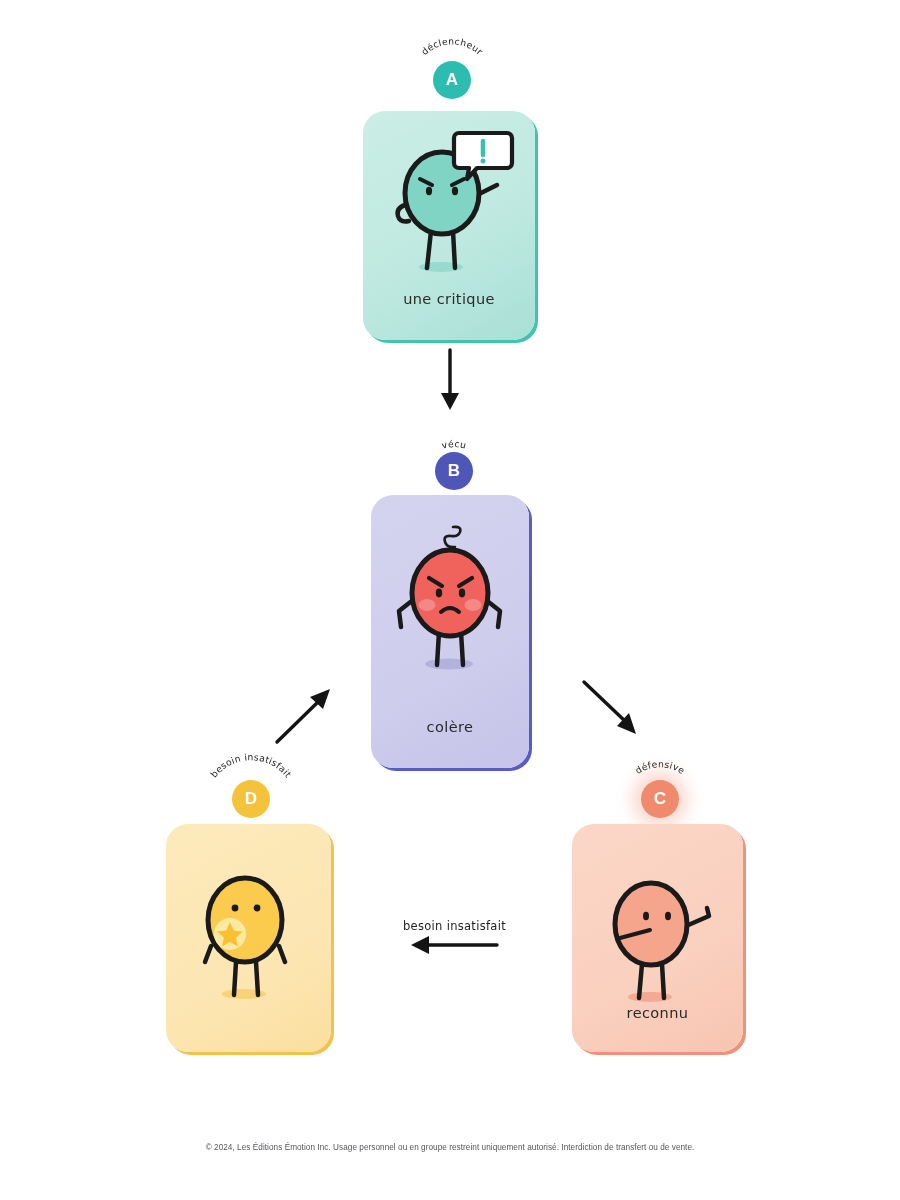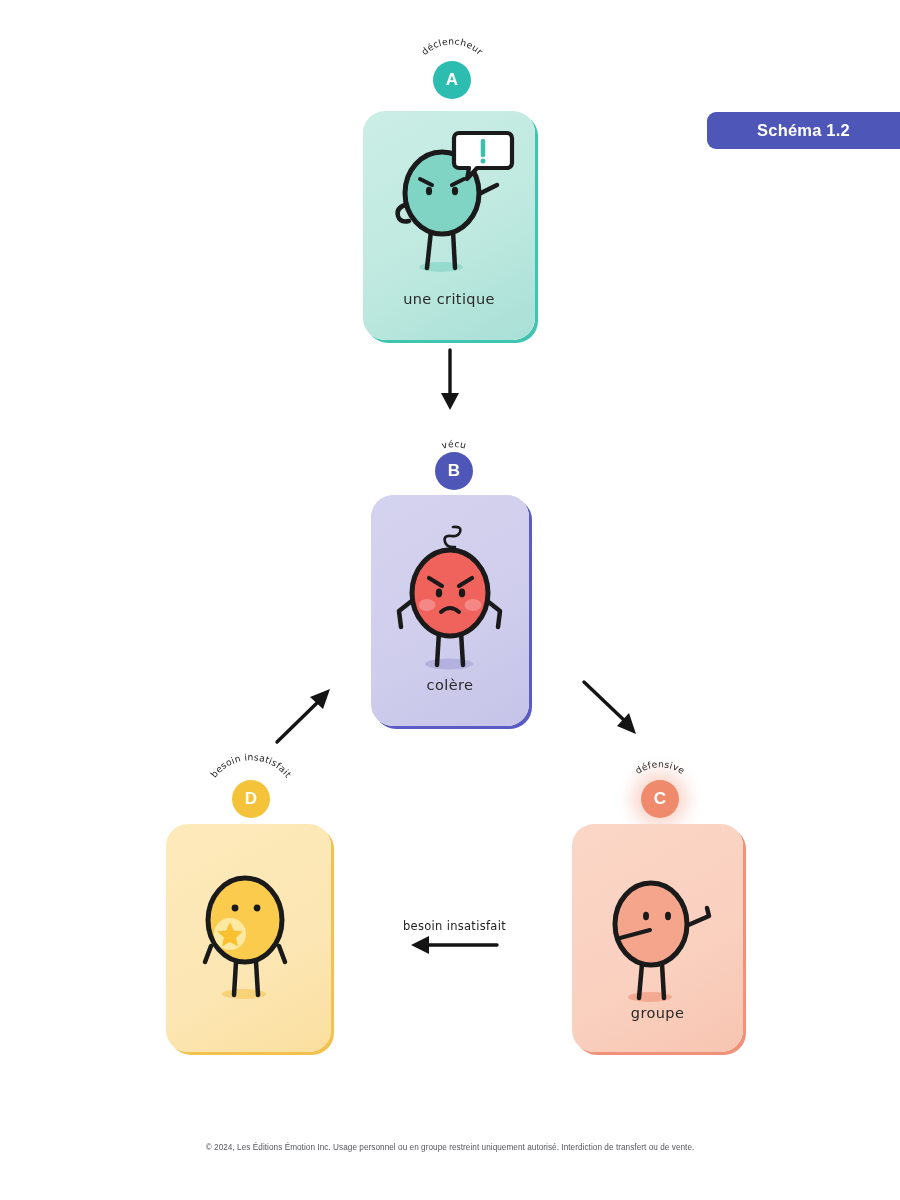--- a/index.html
+++ b/index.html
@@ -162,9 +162,6 @@
 
 <div id="page">
 
-  <div class="schema-badge">
-    <span>Schéma 1.2</span>
-  </div>
 
   <div class="node" id="node-a">
     <svg class="node-arc" viewBox="0 0 90 40">

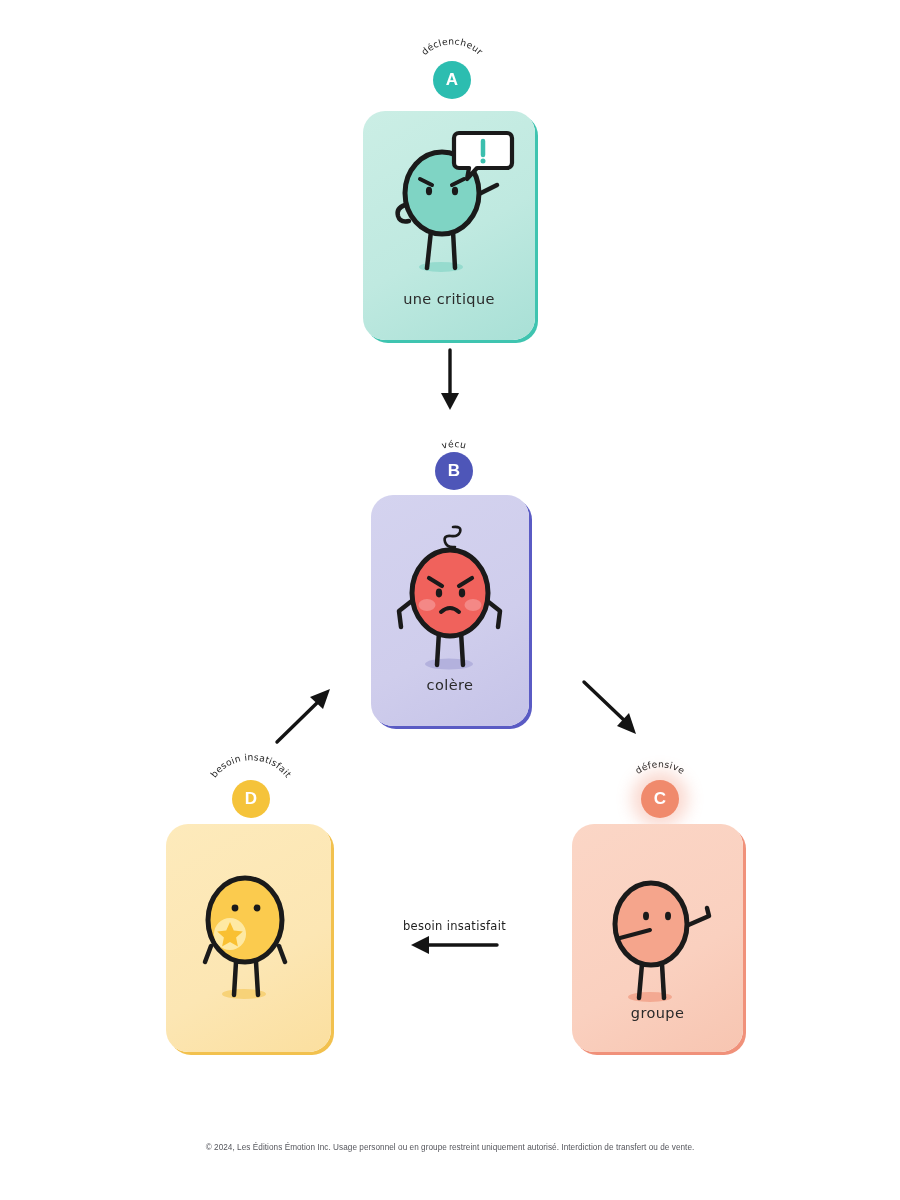--- a/index.html
+++ b/index.html
@@ -60,7 +60,7 @@
   #card-a .card-label { bottom: 30px; }
 
   
-  #card-b { left: 371px; top: 495px; width: 158px; height: 231px; }
+  #card-b { left: 371px; top: 495px; width: 158px; height: 273px; }
   #card-b .card-inner {
     background: linear-gradient(150deg,#d4d3ef 0%, #cfcdec 60%, #c5c3e8 100%);
     box-shadow: 3px 3px 0 0 #5a5bc4;

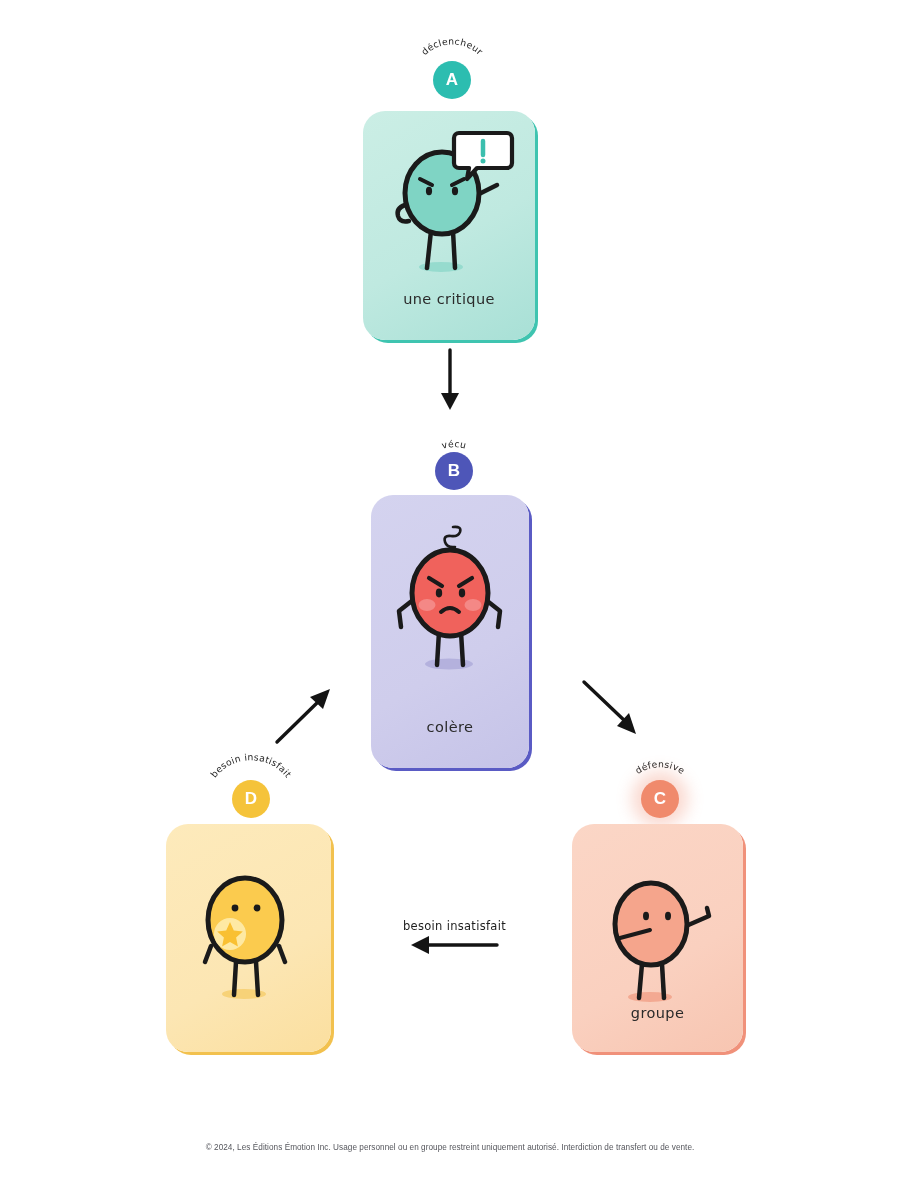--- a/index.html
+++ b/index.html
@@ -291,7 +291,7 @@
         <line x1="26" y1="84" x2="56" y2="76" stroke="#1a1a1a" stroke-width="4" stroke-linecap="round"></line>
       </svg>
     </div>
-    <div class="card-label">groupe</div>
+    <div class="card-label">reconnu</div>
   </div>
 
   <div class="node" id="node-d">

